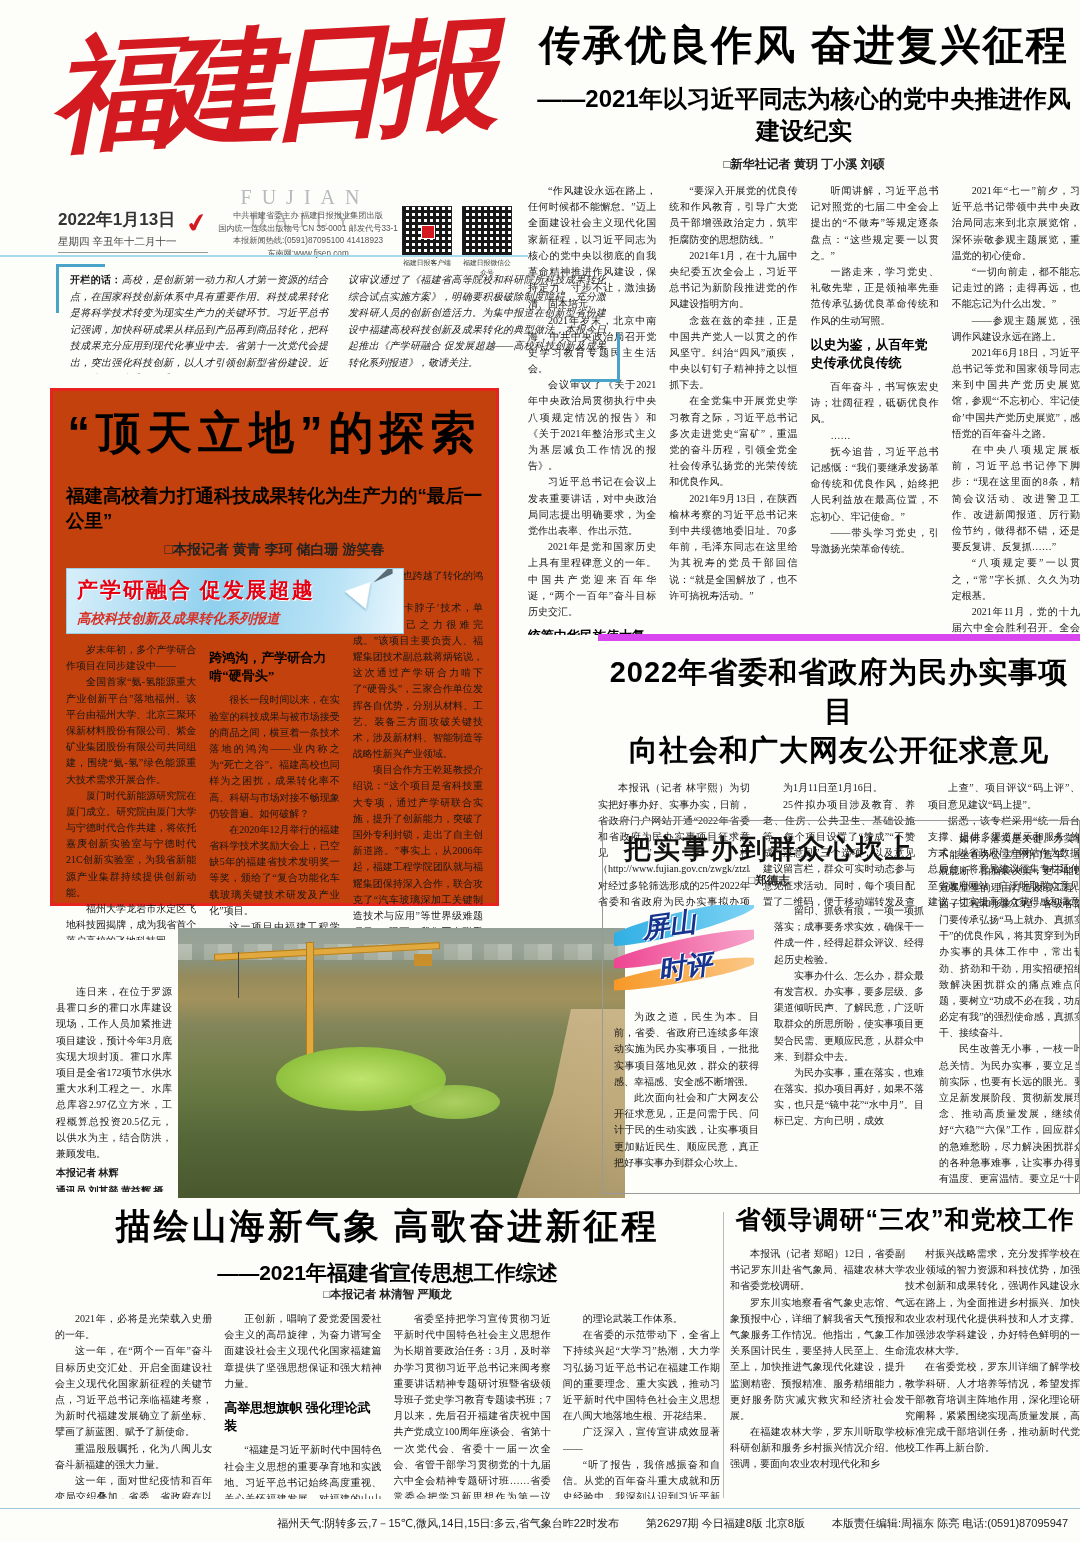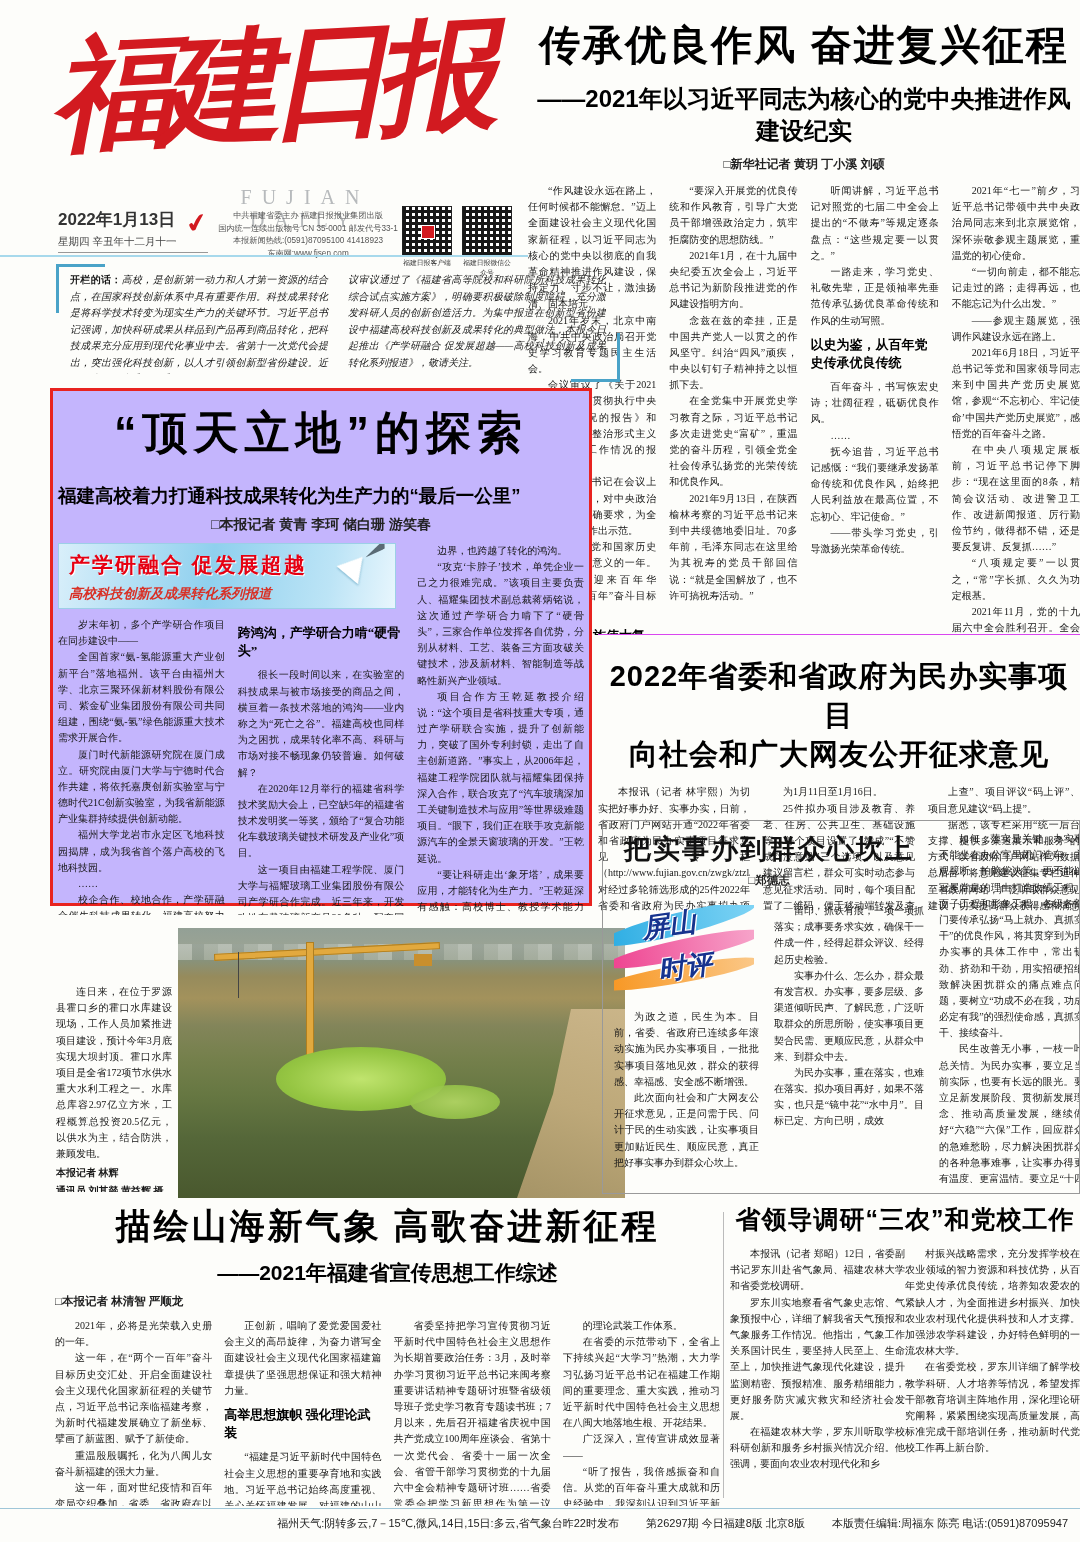--- a/index.html
+++ b/index.html
@@ -48,8 +48,8 @@
   .kl-col{font-family:"Liberation Serif",serif;font-size:10px;line-height:1.65;text-align:justify;font-style:italic;}
   .kl-lead{font-weight:bold;font-style:normal;}
   
-  .main-box{position:absolute;left:50px;top:388px;width:542px;height:518px;box-sizing:border-box;
-    border:3px solid #e8231f;padding:8px 5px;background:#c4b5fd;}
+  .main-box{position:absolute;left:50px;top:388px;width:449px;height:518px;box-sizing:border-box;
+    border:3px solid #e8231f;padding:8px 13px;background:#c2410c;}
   .main-h1{font-size:45px;font-weight:bold;text-align:center;letter-spacing:6px;margin-top:4px;color:#000;}
   .main-h2{font-size:18.5px;font-weight:bold;text-align:left;margin-top:20px;color:#000;}
   .main-by{font-size:14px;font-weight:bold;text-align:center;margin-top:8px;color:#222;}

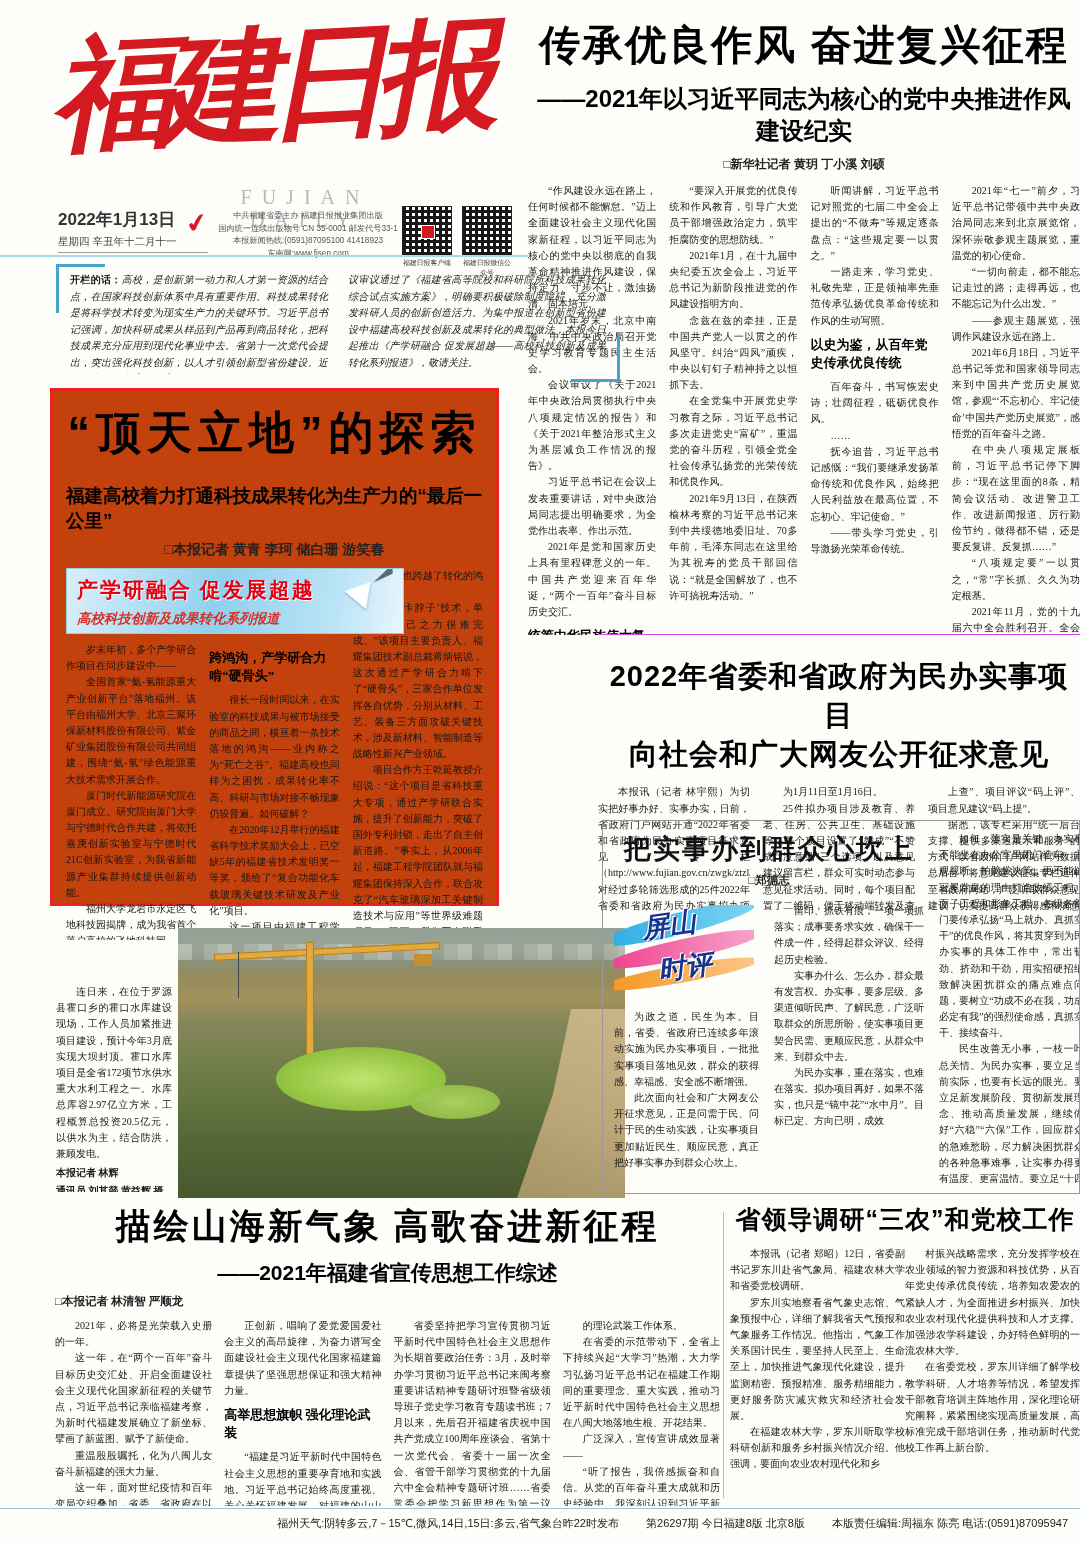--- a/index.html
+++ b/index.html
@@ -88,7 +88,7 @@
   .photo .cable{position:absolute;left:60px;top:24px;width:1px;height:46px;background:#444;}
   .photo .cw{position:absolute;left:236px;top:26px;width:18px;height:12px;background:#c98f2d;}
   
-  .a22{position:absolute;left:598px;top:634px;width:482px;border-top:1px solid #d946ef;padding-top:22px;}
+  .a22{position:absolute;left:598px;top:634px;width:482px;border-top:7px solid #d946ef;padding-top:12px;}
   .a22-h{font-size:29px;font-weight:bold;text-align:center;line-height:1.35;letter-spacing:1px;color:#000;}
   .a22-body{margin-top:10px;height:128px;grid-template-columns:repeat(3,1fr);gap:13px;}
   

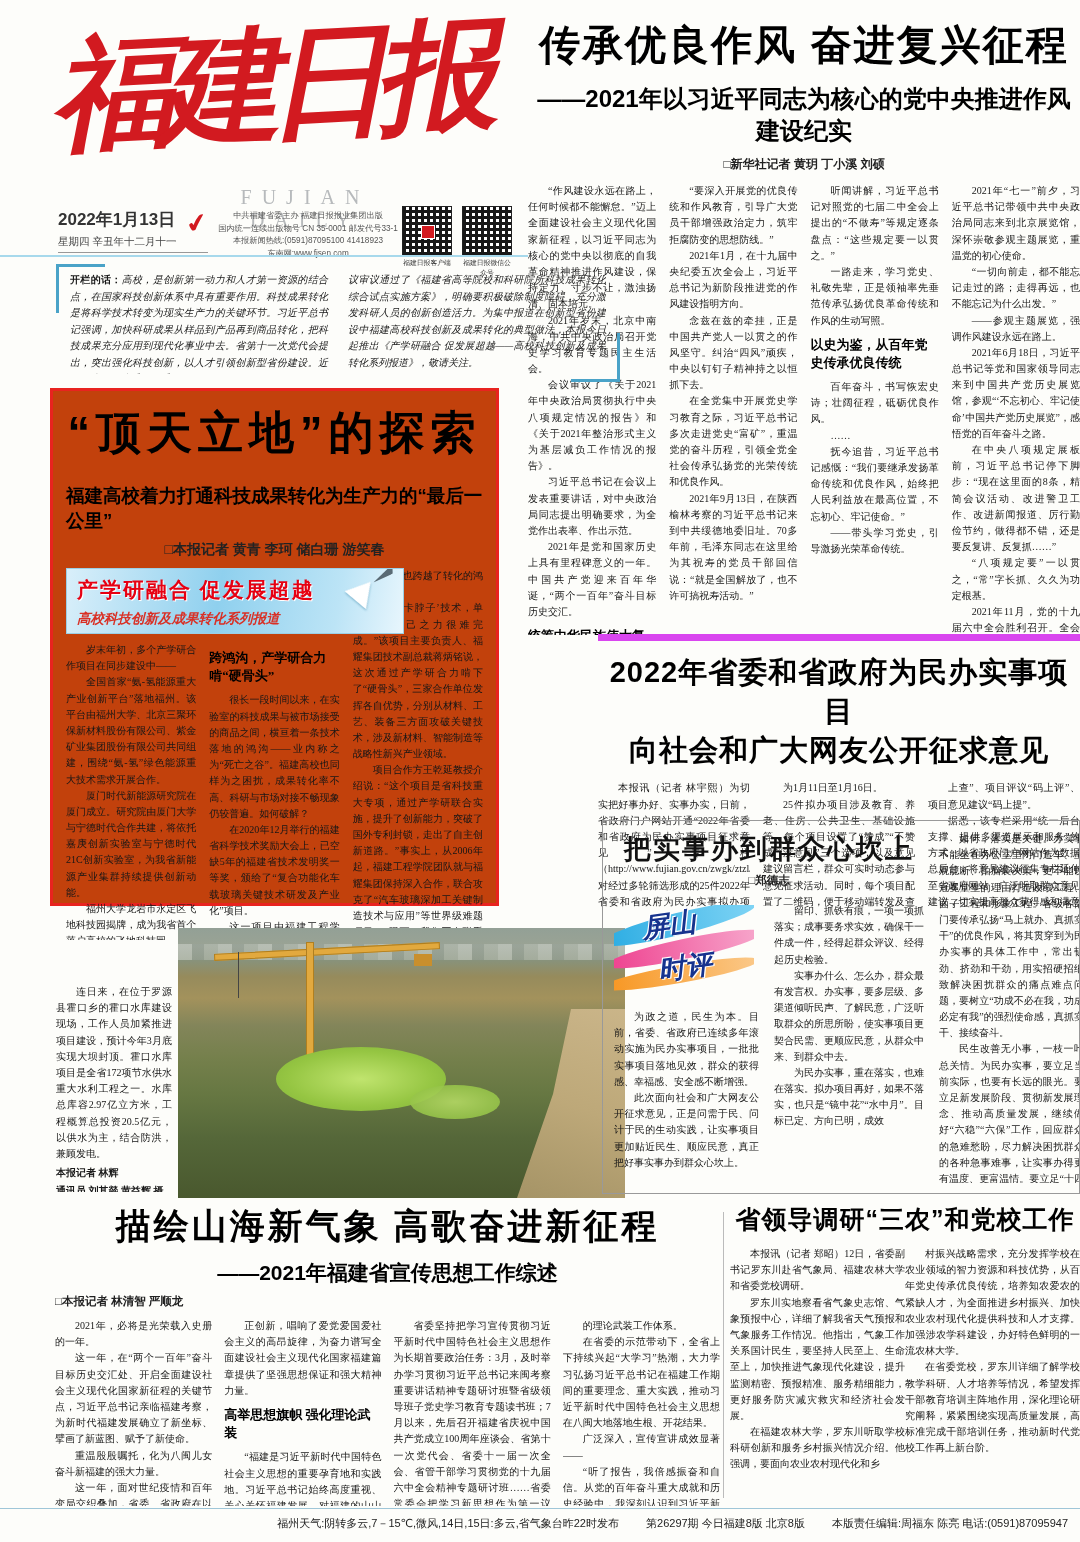--- a/index.html
+++ b/index.html
@@ -343,7 +343,7 @@
           <p class="para">在福建农林大学，罗东川听取学校科研创新和服务乡村振兴情况介绍。他强调，要面向农业农村现代化和乡</p>
         </div>
       <div class="col">
-          <p class="para">村振兴战略需求，充分发挥学校在农业领域的智力资源和科技优势，从百年党史传承优良传统，培养知农爱农的紧缺人才，为全面推进乡村振兴、加快农业农村现代化提供科技和人才支撑。加强涉农学科建设，办好特色鲜明的一流农林大学。</p>
+          <p class="para">村振兴战略需求，充分发挥学校在农业领域的智力资源和科技优势，加强技术创新和成果转化，强调作风建设永远在路上，为全面推进乡村振兴、加快农业农村现代化提供科技和人才支撑。加强涉农学科建设，办好特色鲜明的一流农林大学。</p>
           <p class="para">在省委党校，罗东川详细了解学校教学科研、人才培养等情况，希望发挥干部教育培训主阵地作用，深化理论研究阐释，紧紧围绕实现高质量发展，高标准完成干部培训任务，推动新时代党校工作再上新台阶。</p>
         </div>
     </div>

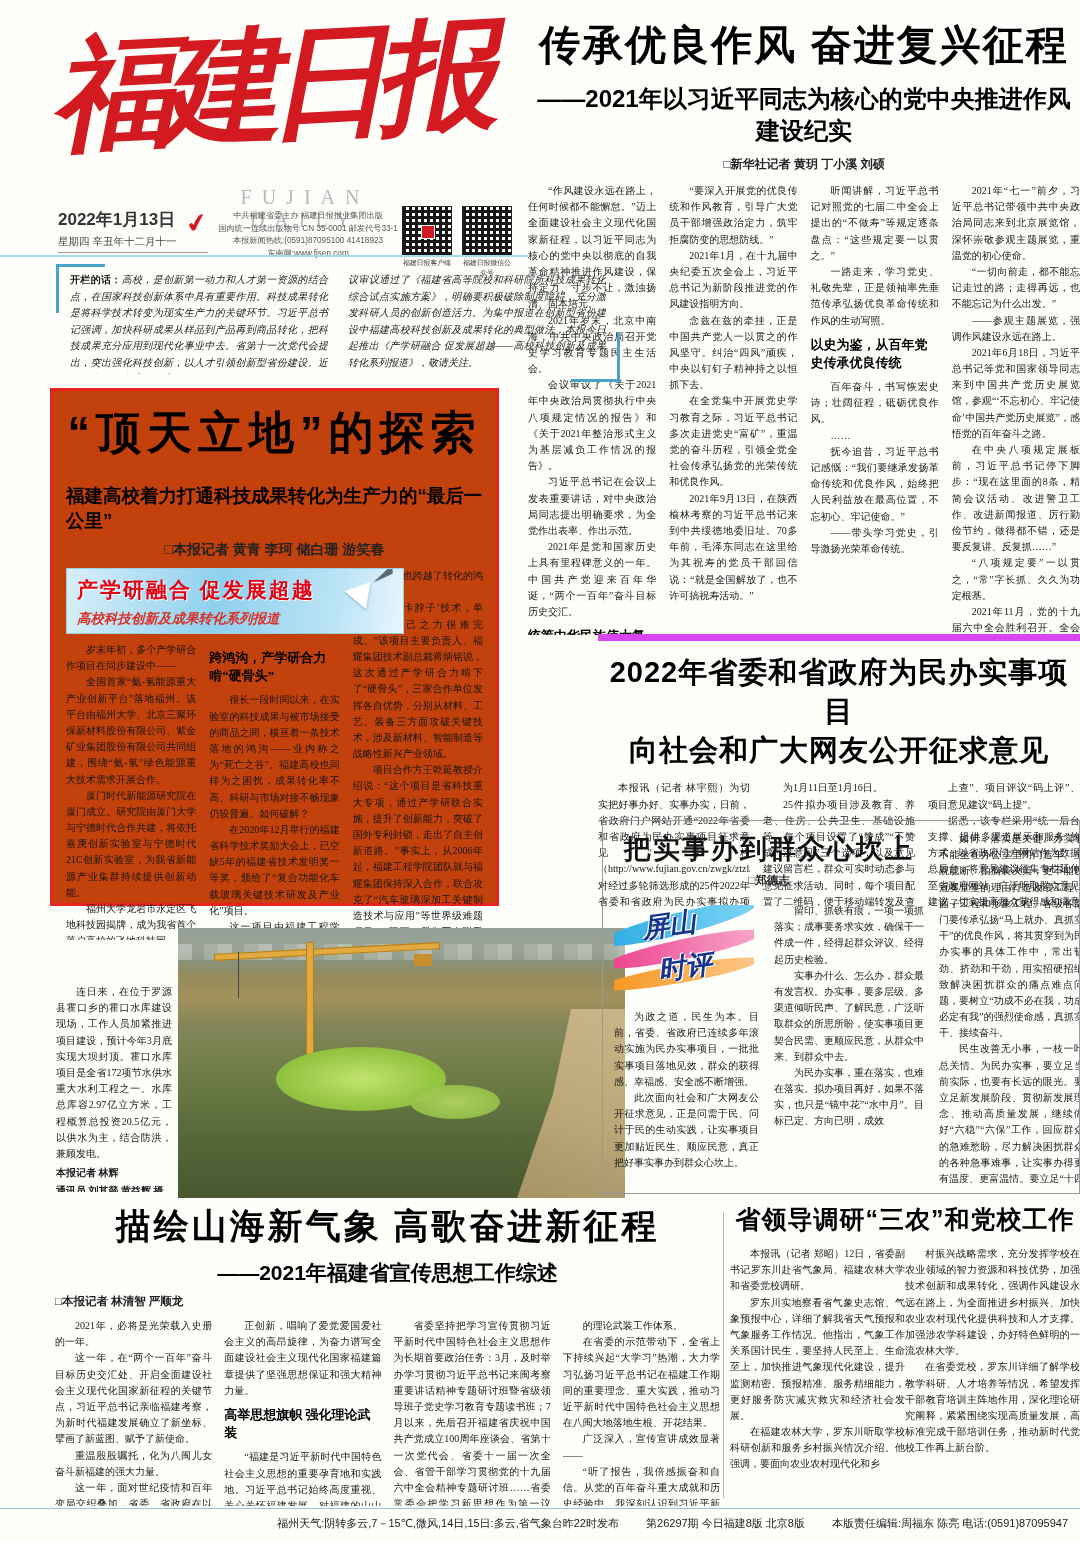--- a/index.html
+++ b/index.html
@@ -115,7 +115,7 @@
   .bl-art{position:absolute;left:55px;top:1203px;width:665px;}
   .bl-h1{font-size:35px;font-weight:bold;text-align:center;letter-spacing:3px;font-family:"Liberation Serif",serif;color:#000;}
   .bl-h2{font-size:21px;font-weight:bold;text-align:center;margin-top:9px;color:#000;}
-  .bl-by{font-size:11.5px;font-weight:bold;margin-top:7px;color:#222;}
+  .bl-by{font-size:11.5px;font-weight:bold;text-align:center;color:#222;}
   .bl-body{margin-top:9px;height:188px;grid-template-columns:repeat(4,1fr);gap:12px;}
   
   .br-art{position:absolute;left:730px;top:1203px;width:350px;}

